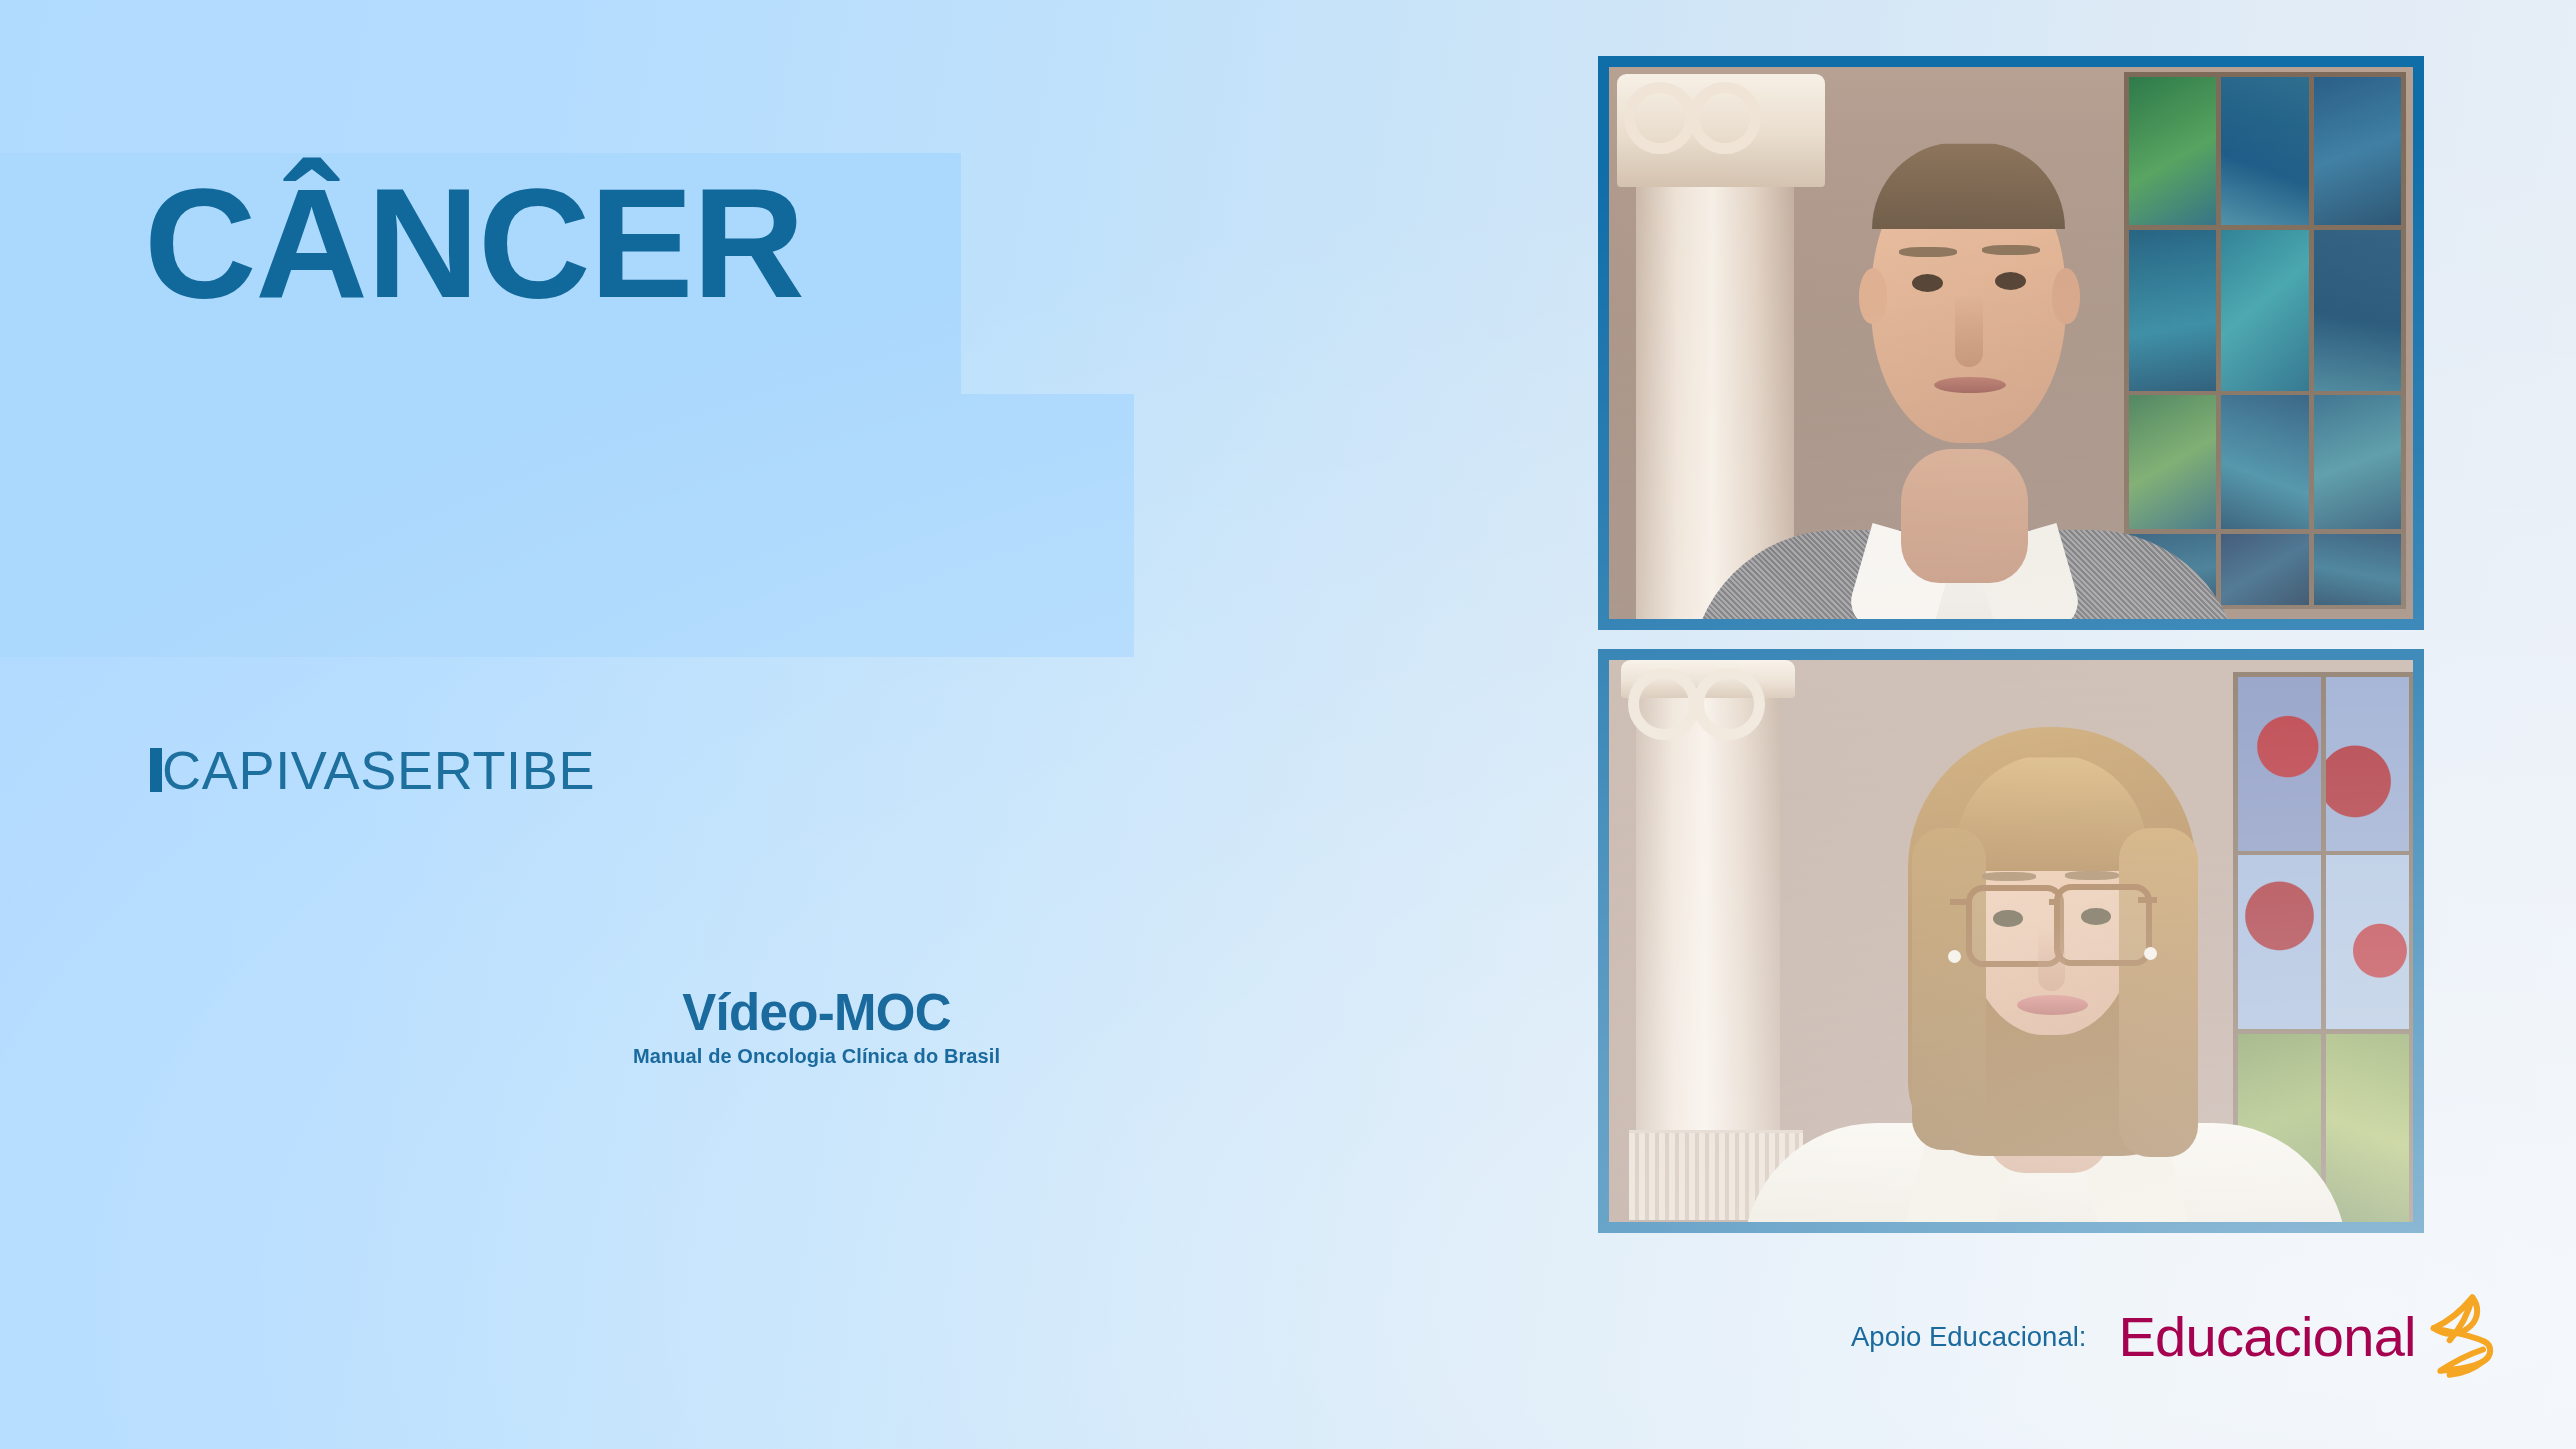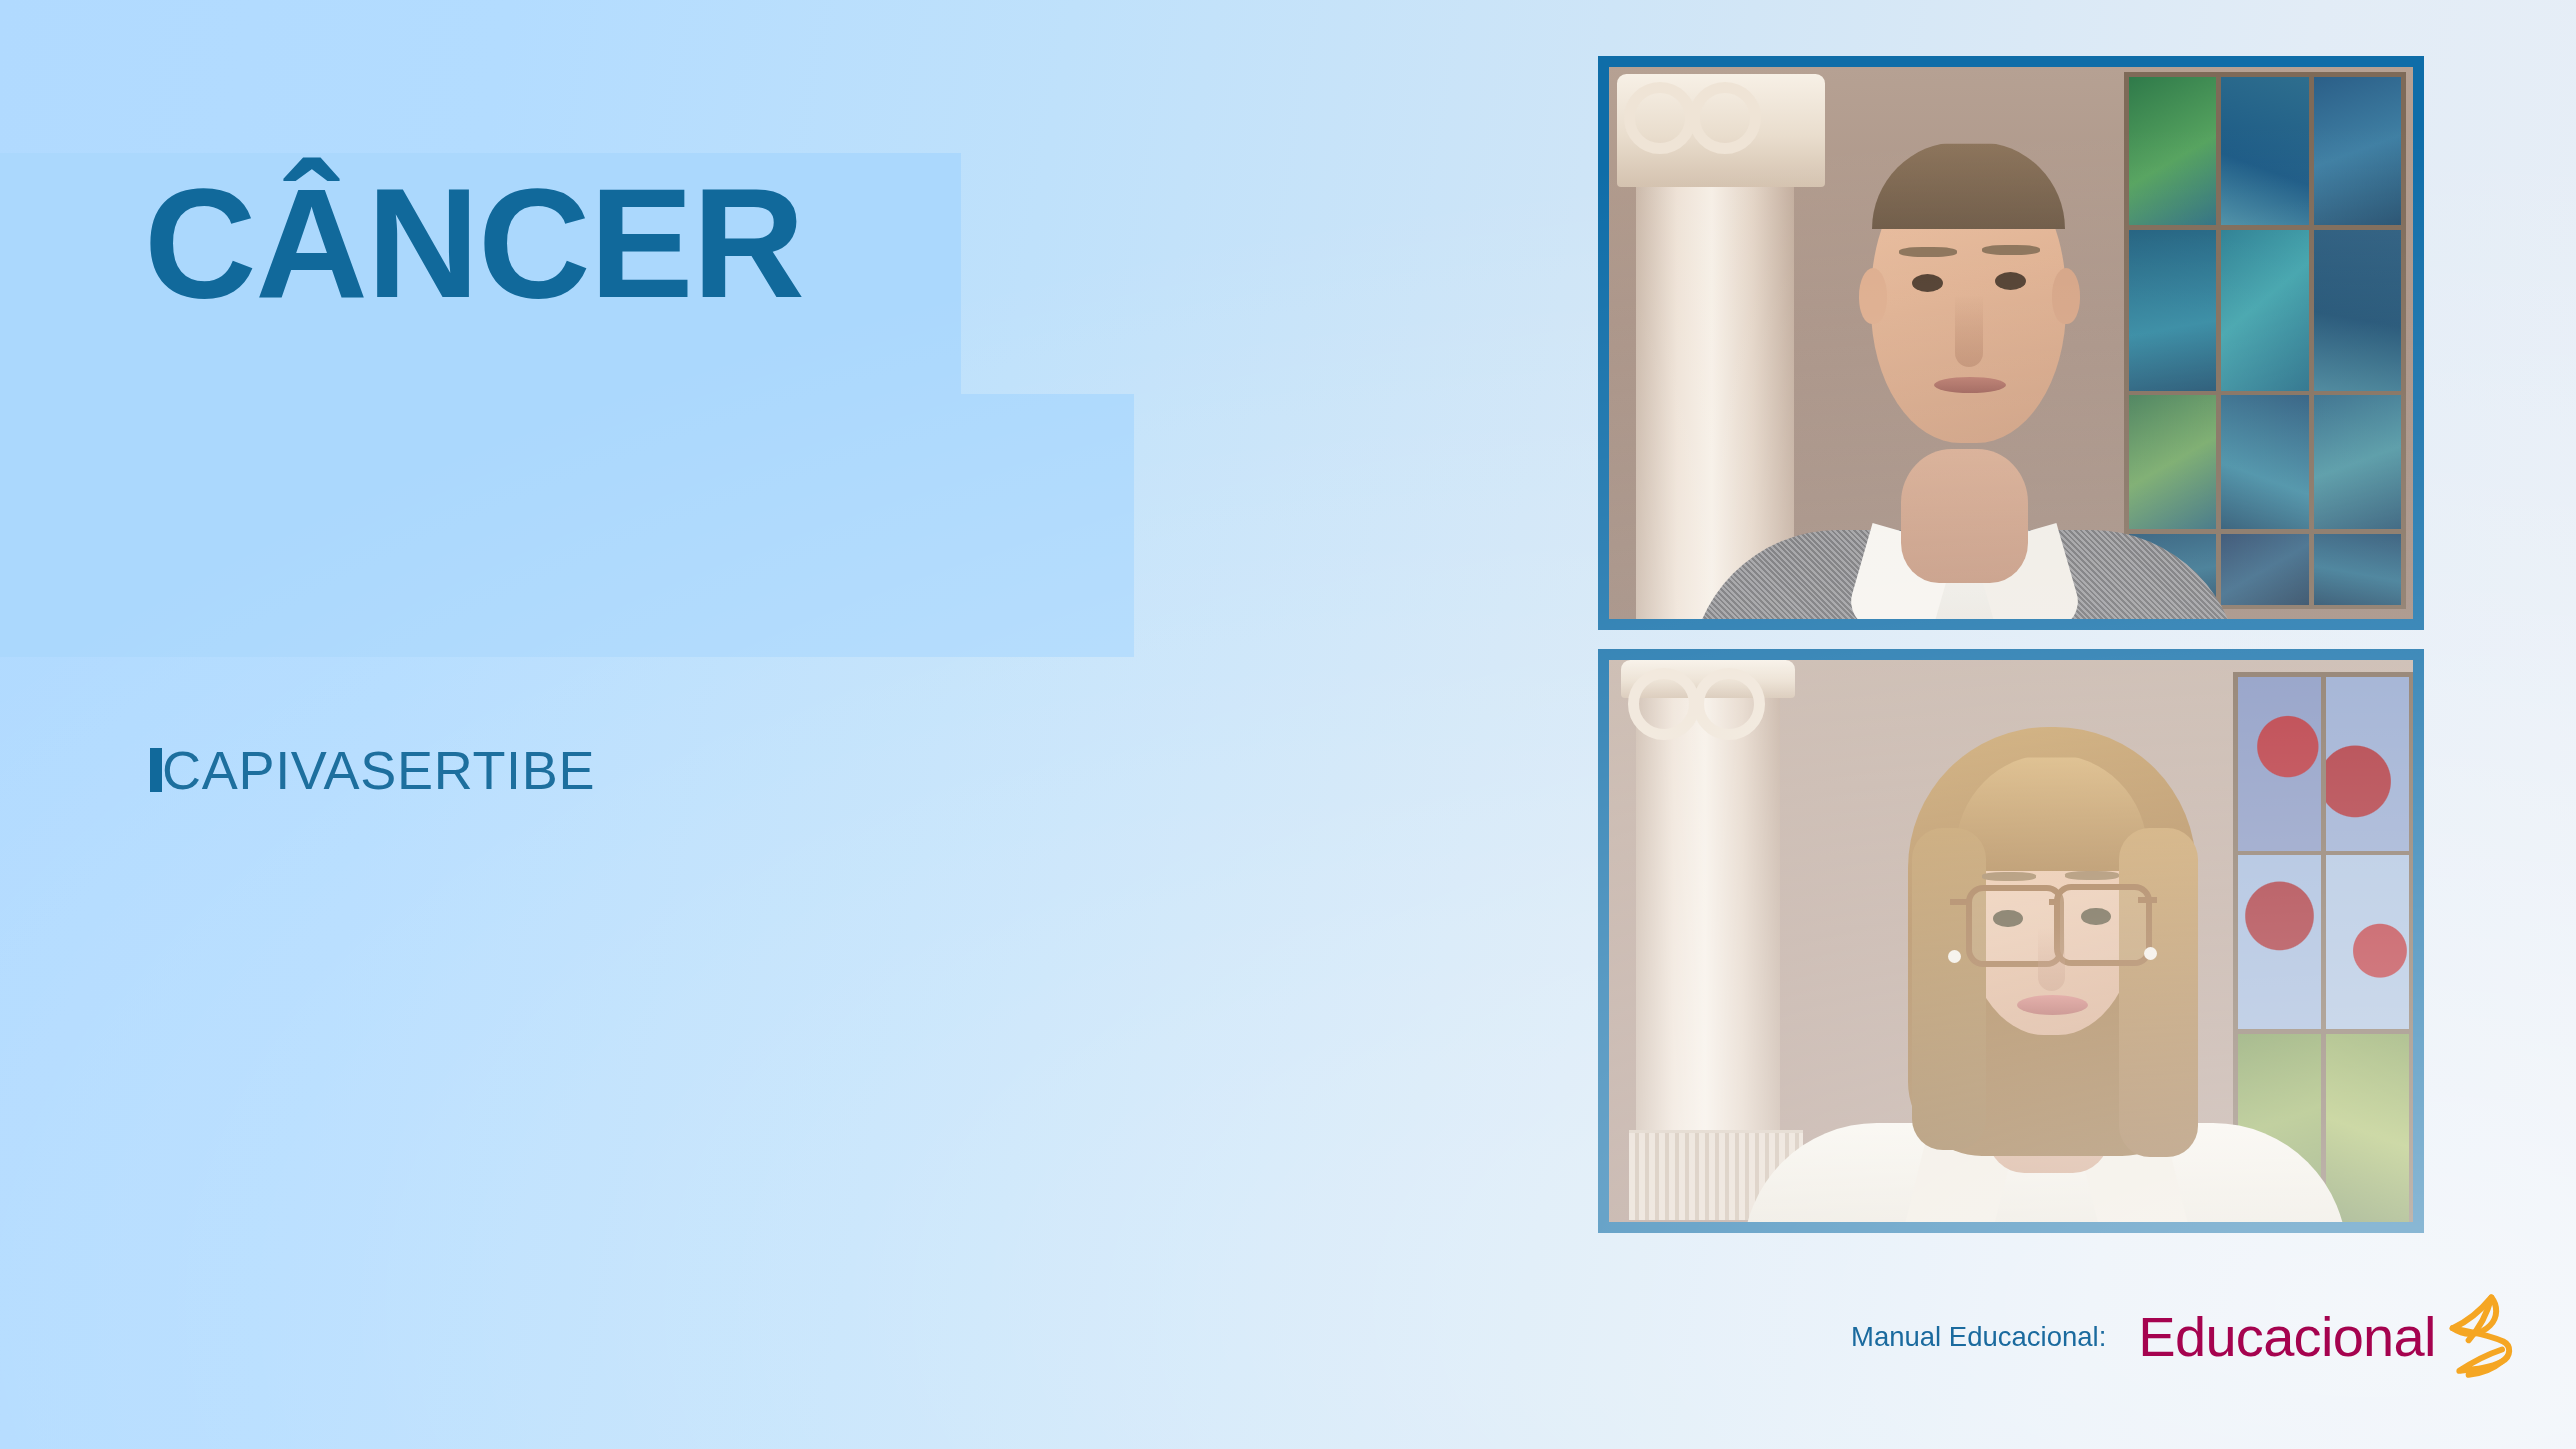--- a/index.html
+++ b/index.html
@@ -239,6 +239,10 @@
     <div class="subtitle-text">CAPIVASERTIBE</div>
   </div>
 
+  <div class="moc-logo">
+    <div class="moc-wordmark">Vídeo-MOC</div>
+    <div class="moc-tagline">Manual de Oncologia Clínica do Brasil</div>
+  </div>
 
   <div class="vframe" id="frame-top">
     <div class="scene">

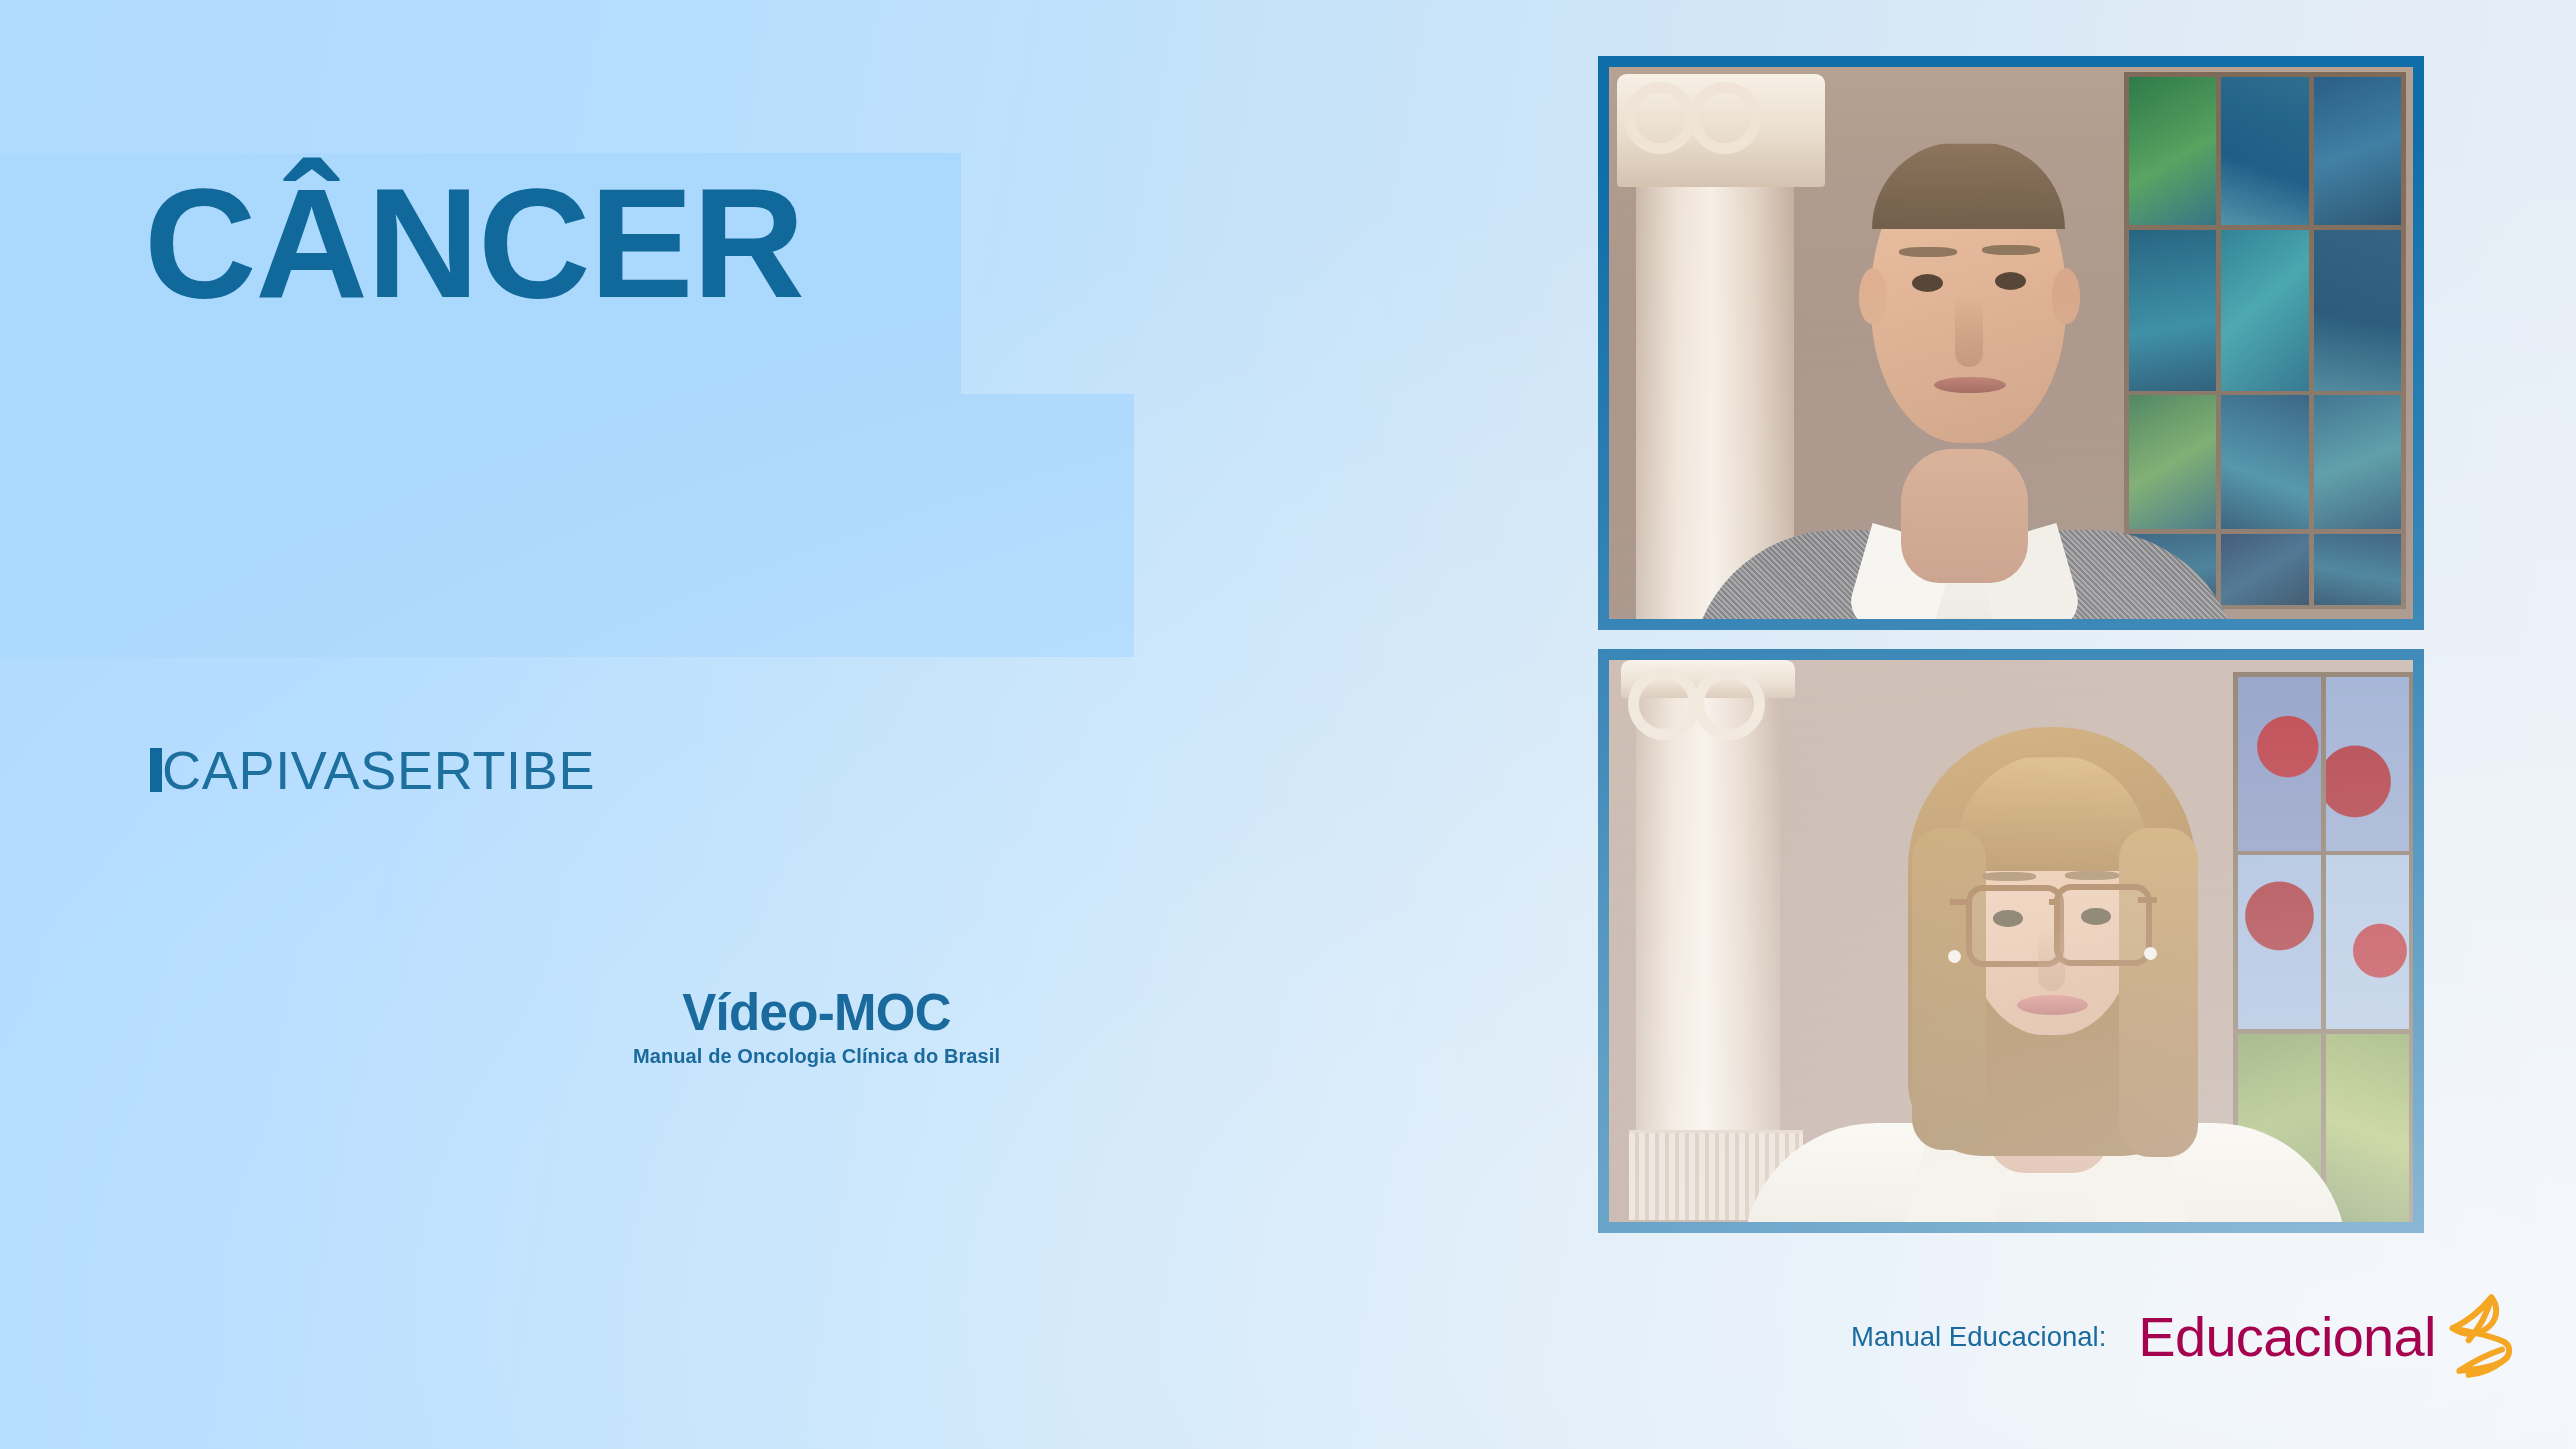--- a/index.html
+++ b/index.html
@@ -385,7 +385,7 @@
   </div>
 
   <div class="sponsor">
-    <span class="sponsor-label">Manual Educacional:</span>
+    <span class="sponsor-label">Apoio Educacional:</span>
     <span class="az-logo">
       <span class="az-word">Educacional</span>
       <span class="az-mark">

